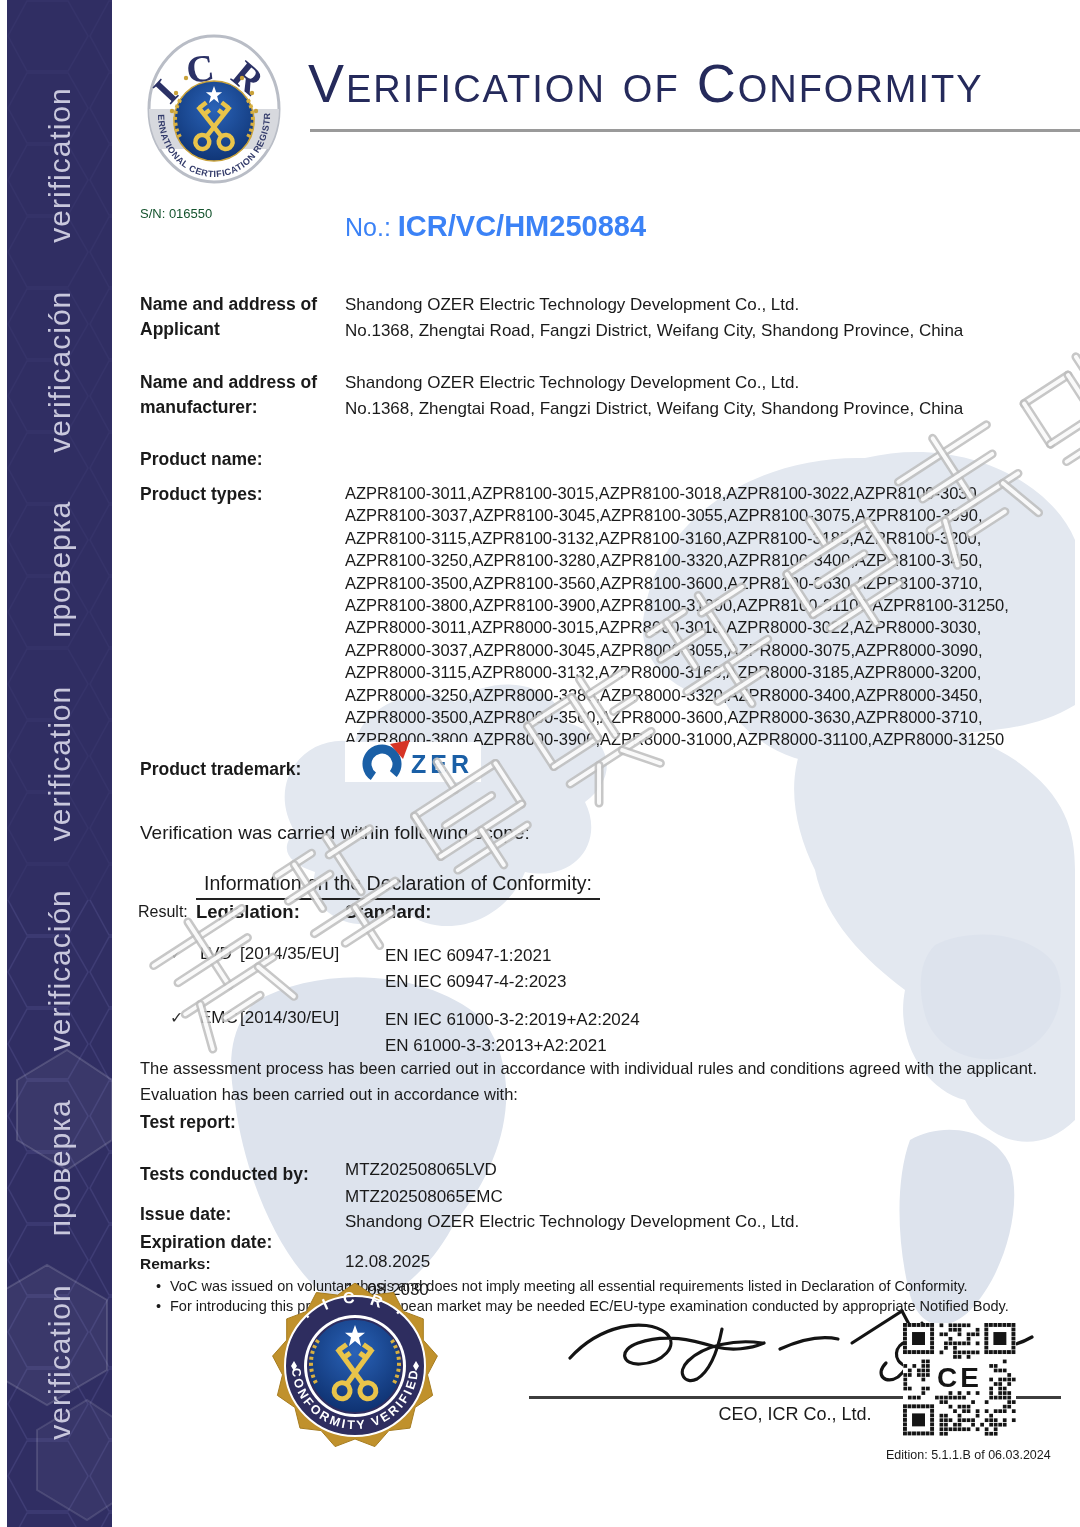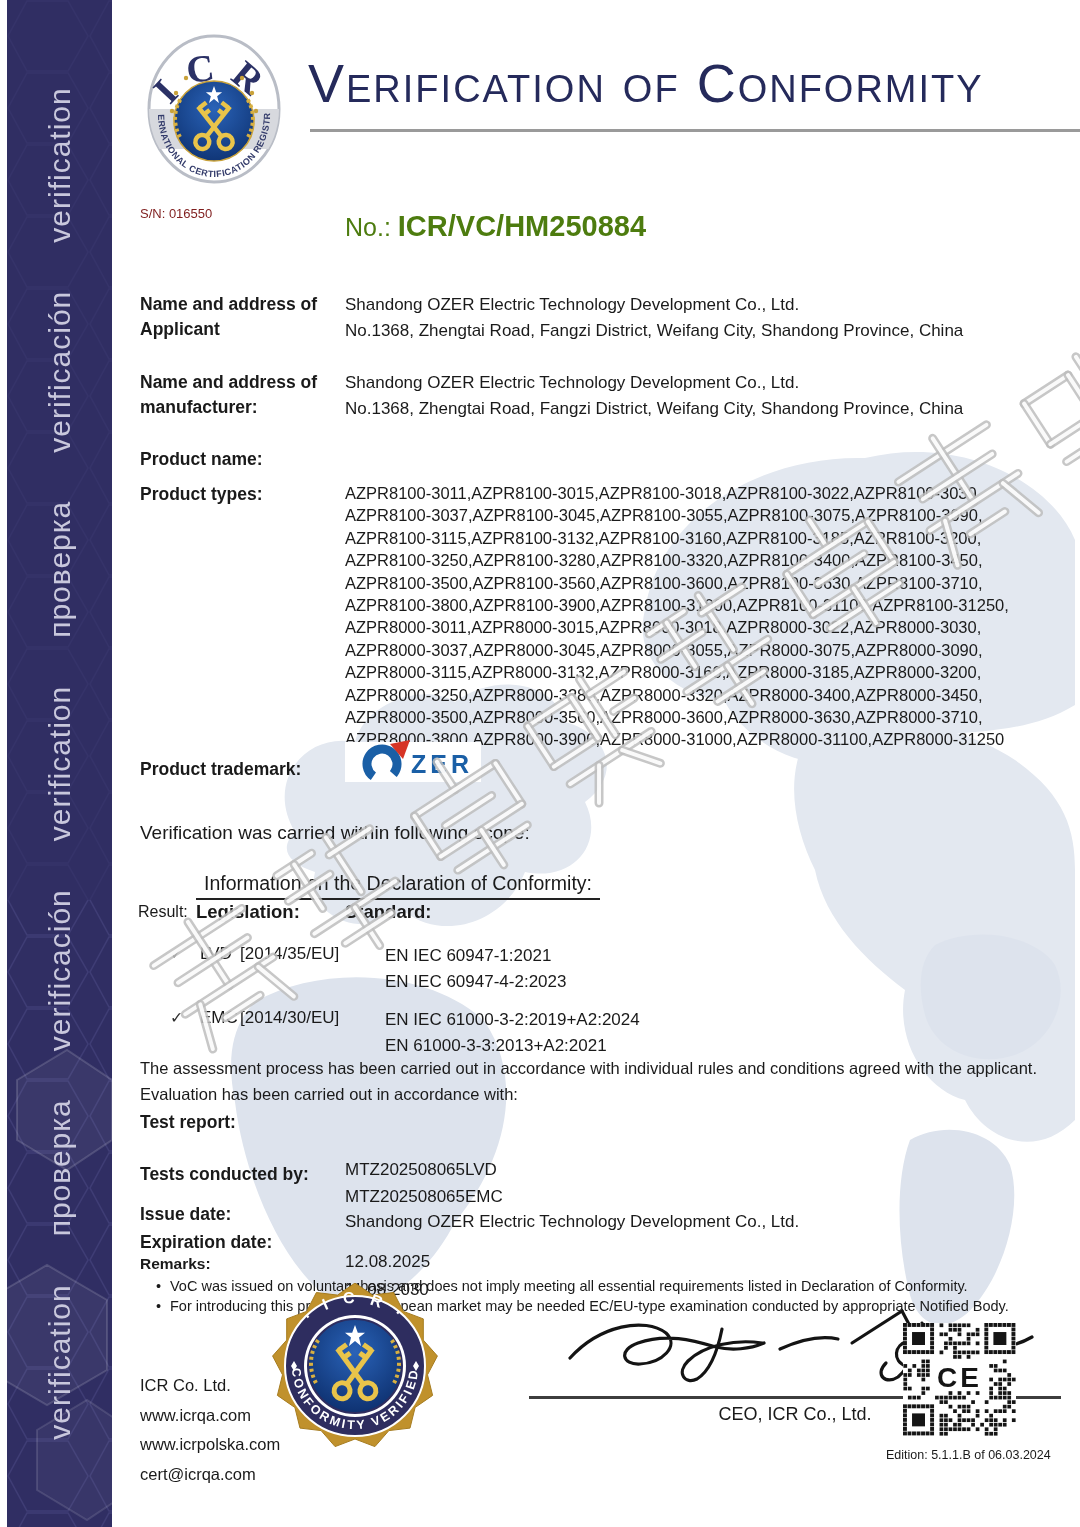--- a/index.html
+++ b/index.html
@@ -18,7 +18,7 @@
   #page-title{position:absolute;left:308px;top:52px;margin:0;font-weight:400;z-index:2;
     font-variant-caps:small-caps;font-size:54px;letter-spacing:2px;color:#252a5b;white-space:nowrap;}
   #title-rule{position:absolute;left:310px;top:129px;width:770px;height:3px;background:#9a9a9a;z-index:2;}
-  #serial{position:absolute;left:140px;top:206px;font-size:13px;color:#7f1d1d;z-index:2;}
+  #serial{position:absolute;left:140px;top:206px;font-size:13px;color:#14532d;z-index:2;}
   #cert-no{position:absolute;left:345px;top:210px;font-size:25px;color:#4d7c0f;z-index:2;}
   #cert-no b{font-size:29px;}
   

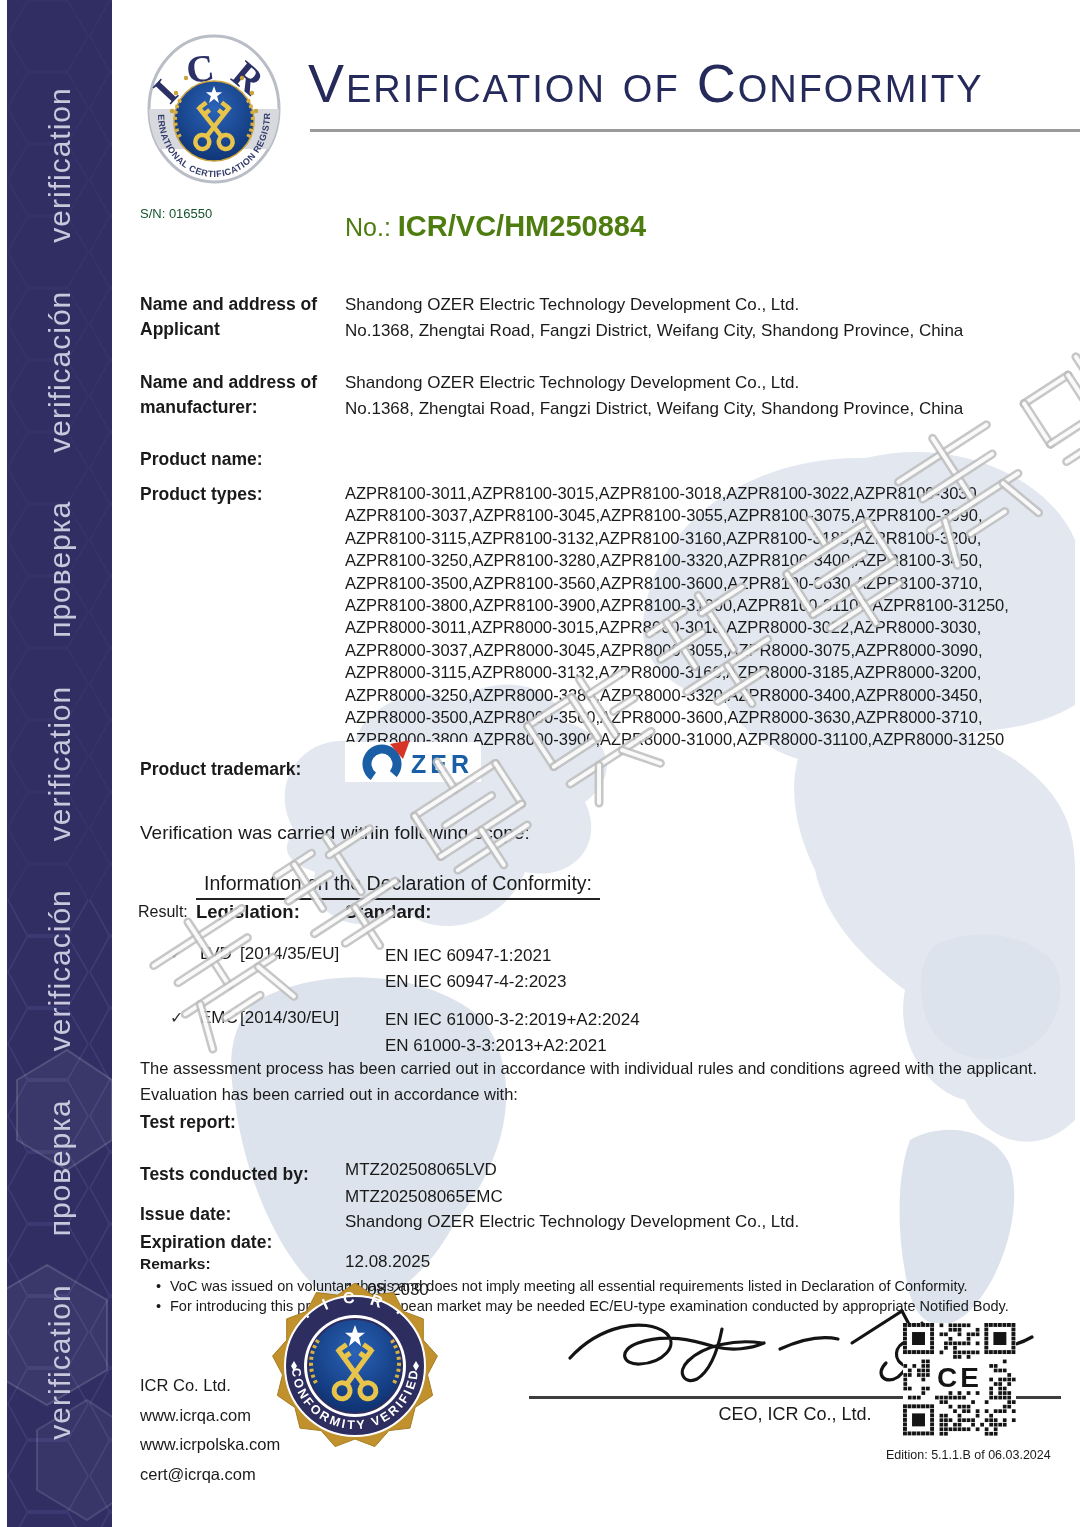--- a/index.html
+++ b/index.html
@@ -19,7 +19,7 @@
     font-variant-caps:small-caps;font-size:54px;letter-spacing:2px;color:#252a5b;white-space:nowrap;}
   #title-rule{position:absolute;left:310px;top:129px;width:770px;height:3px;background:#9a9a9a;z-index:2;}
   #serial{position:absolute;left:140px;top:206px;font-size:13px;color:#14532d;z-index:2;}
-  #cert-no{position:absolute;left:345px;top:210px;font-size:25px;color:#4d7c0f;z-index:2;}
+  #cert-no{position:absolute;left:345px;top:210px;font-size:25px;color:#3b82f6;z-index:2;}
   #cert-no b{font-size:29px;}
   
   .lbl{position:absolute;left:140px;width:205px;font-weight:bold;font-size:17.5px;line-height:25px;z-index:2;}

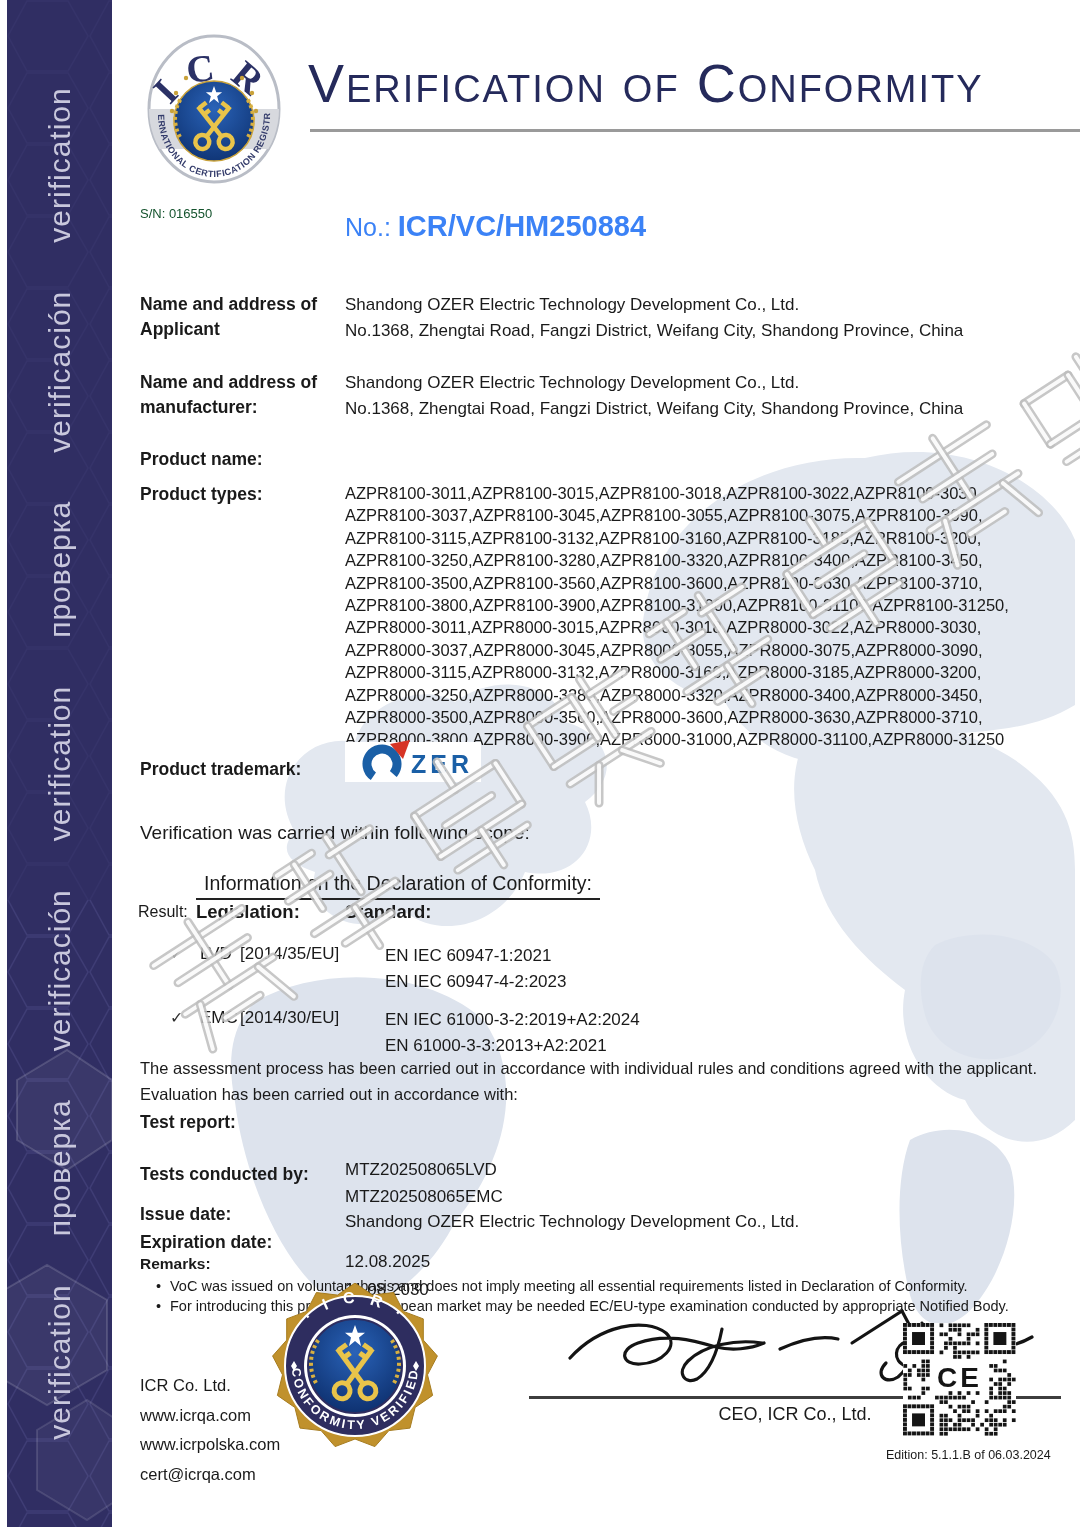--- a/index.html
+++ b/index.html
@@ -615,12 +615,6 @@
   </svg>
   <div id="edition">Edition: 5.1.1.B of 06.03.2024</div>
 
-  <div id="footer-left">
-    <div>ICR Co. Ltd.</div>
-    <div>www.icrqa.com</div>
-    <div>www.icrpolska.com</div>
-    <div>cert@icrqa.com</div>
-  </div>
 
   <div id="watermark">
     <span class="wm-text">仅供查阅打印无效</span>

